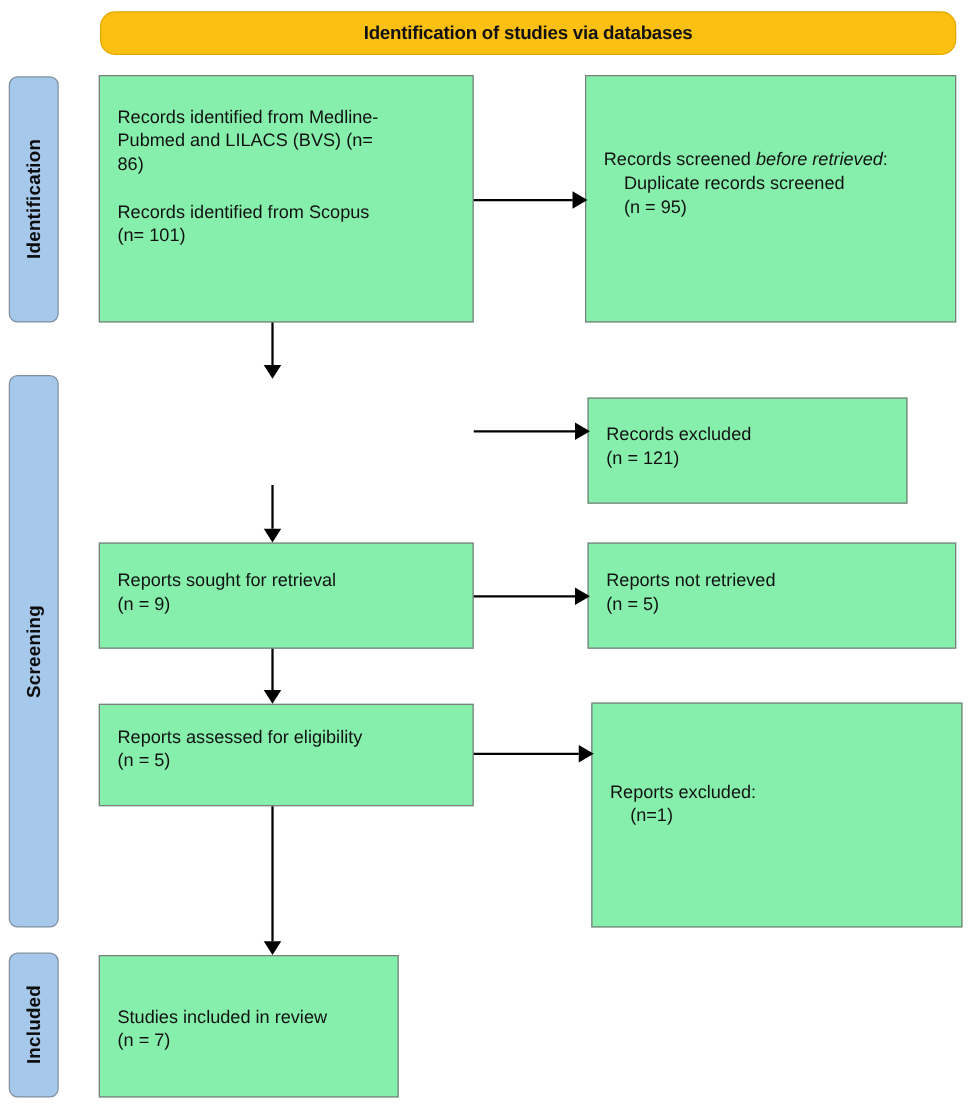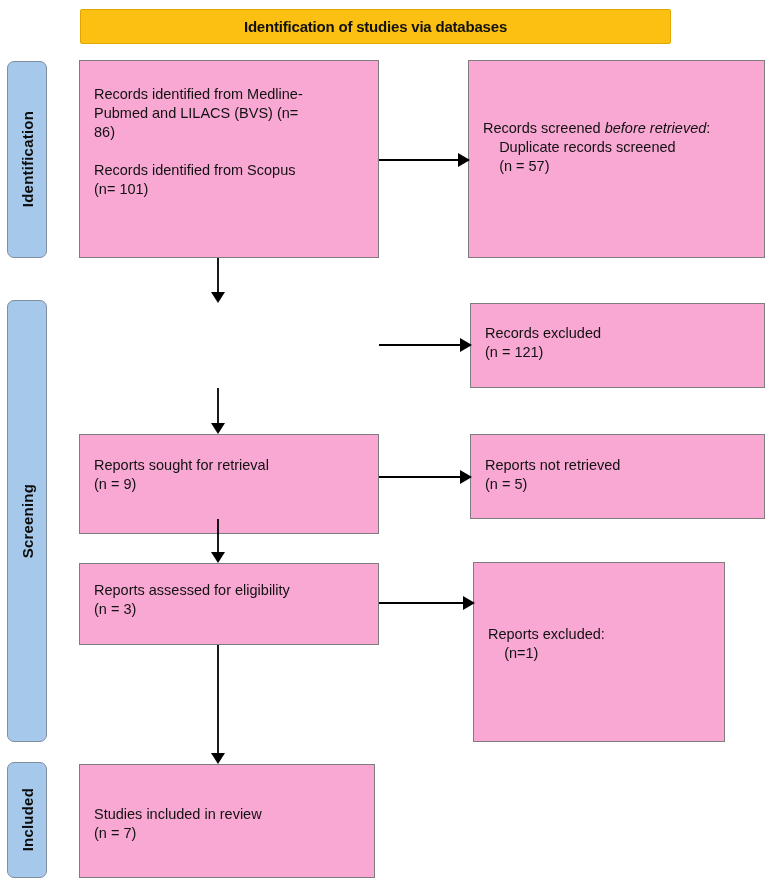--- a/index.html
+++ b/index.html
@@ -25,11 +25,11 @@
     position: absolute;
     left: 80px;
     top: 9px;
-    width: 591px;
+    width: 685px;
     height: 35px;
     background: #FBC011;
     border: 1px solid #e0a800;
-    border-radius: 2px;
+    border-radius: 12px;
     display: flex;
     align-items: center;
     justify-content: center;

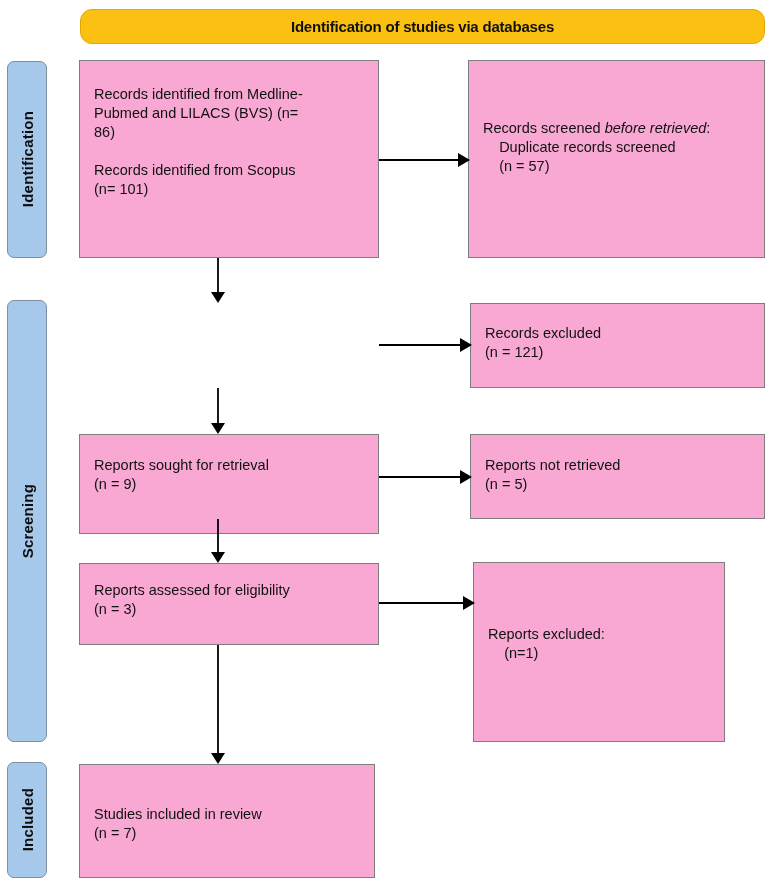--- a/index.html
+++ b/index.html
@@ -73,7 +73,7 @@
   
   .box {
     position: absolute;
-    background: #f9a8d4;
+    background: #86efac;
     border: 1.6px solid #7d7d7d;
     box-sizing: border-box;
     padding: 0;

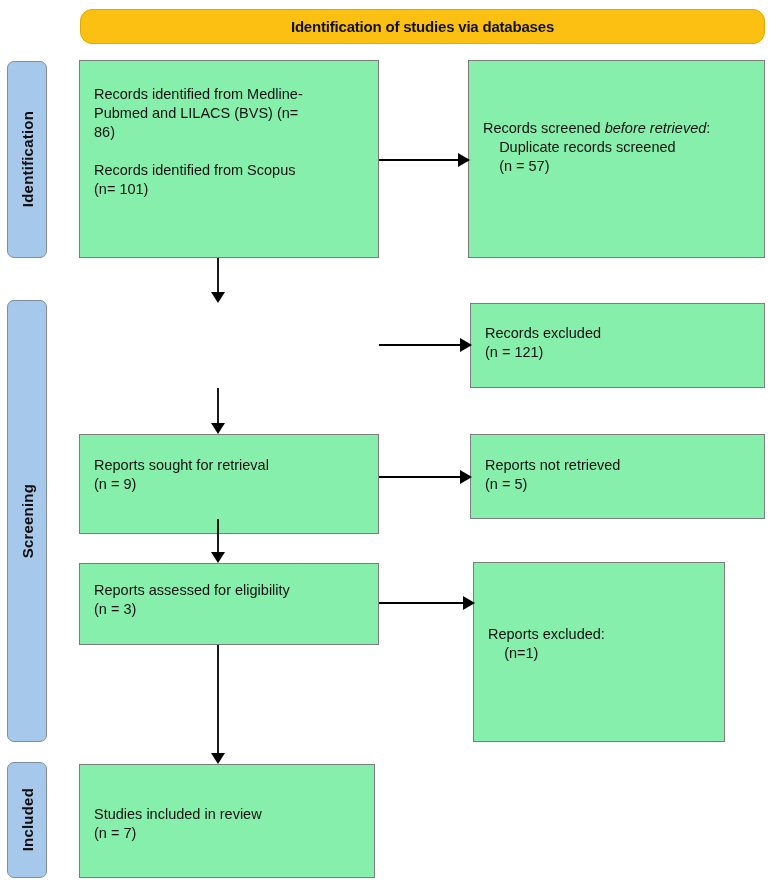--- a/index.html
+++ b/index.html
@@ -152,7 +152,7 @@
   <div class="box" id="box-removed">
     <div class="box-text ital-lead" id="txt-removed"><span>Records screened </span><span class="it">before retrieved</span><span>:</span>
 <span>    Duplicate records screened</span>
-<span>    (n = 57)</span></div>
+<span>    (n = 95)</span></div>
   </div>
 
 

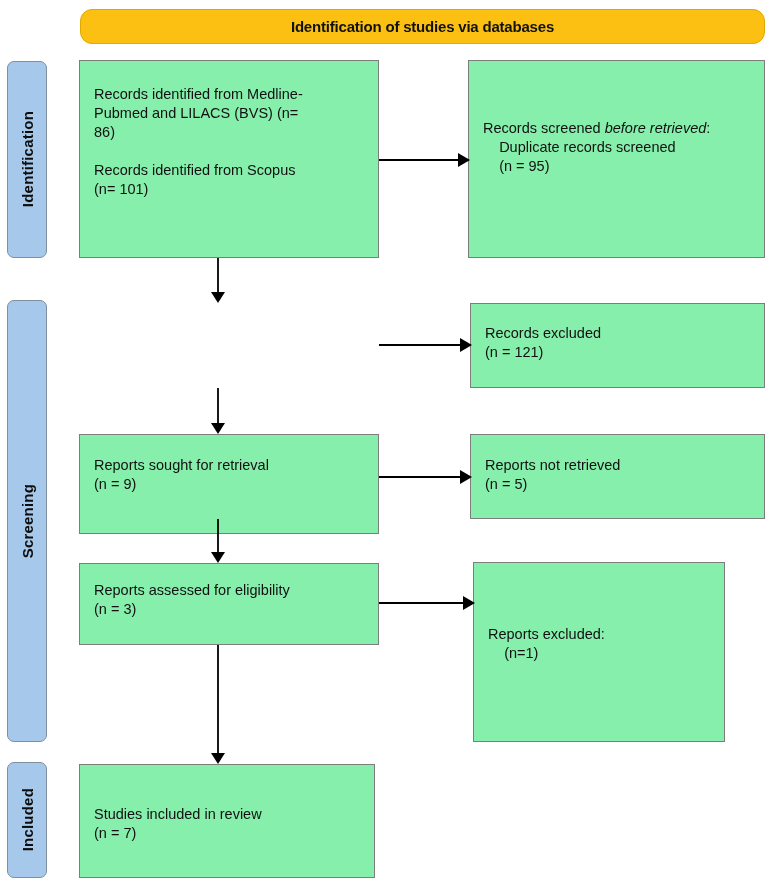--- a/index.html
+++ b/index.html
@@ -93,7 +93,7 @@
   #box-identified      { left: 79px;  top: 60px;  width: 300px; height: 198px; }
   #box-removed         { left: 468px; top: 60px;  width: 297px; height: 198px; }
   #box-screened        { left: 79px;  top: 303px; width: 300px; height: 85px;  }
-  #box-excluded        { left: 470px; top: 303px; width: 295px; height: 85px;  }
+  #box-excluded        { left: 470px; top: 318px; width: 256px; height: 85px;  }
   #box-sought          { left: 79px;  top: 434px; width: 300px; height: 100px;  }
   #box-notretrieved    { left: 470px; top: 434px; width: 295px; height: 85px;  }
   #box-assessed        { left: 79px;  top: 563px; width: 300px; height: 82px;  }

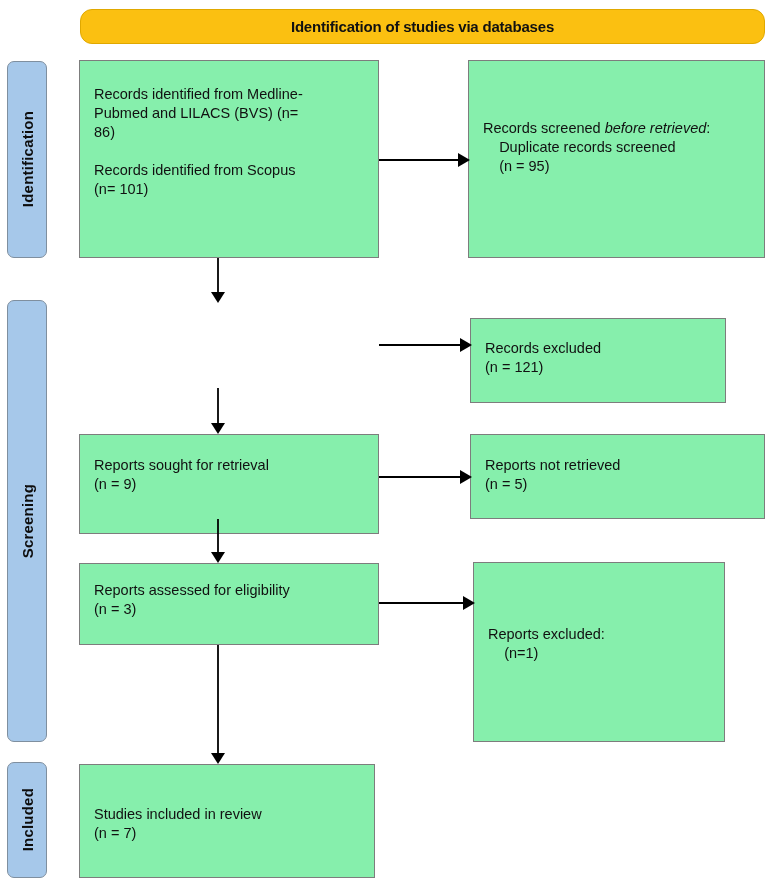--- a/index.html
+++ b/index.html
@@ -94,7 +94,7 @@
   #box-removed         { left: 468px; top: 60px;  width: 297px; height: 198px; }
   #box-screened        { left: 79px;  top: 303px; width: 300px; height: 85px;  }
   #box-excluded        { left: 470px; top: 318px; width: 256px; height: 85px;  }
-  #box-sought          { left: 79px;  top: 434px; width: 300px; height: 100px;  }
+  #box-sought          { left: 79px;  top: 434px; width: 300px; height: 85px;  }
   #box-notretrieved    { left: 470px; top: 434px; width: 295px; height: 85px;  }
   #box-assessed        { left: 79px;  top: 563px; width: 300px; height: 82px;  }
   #box-reportsexcluded { left: 473px; top: 562px; width: 252px; height: 180px; }

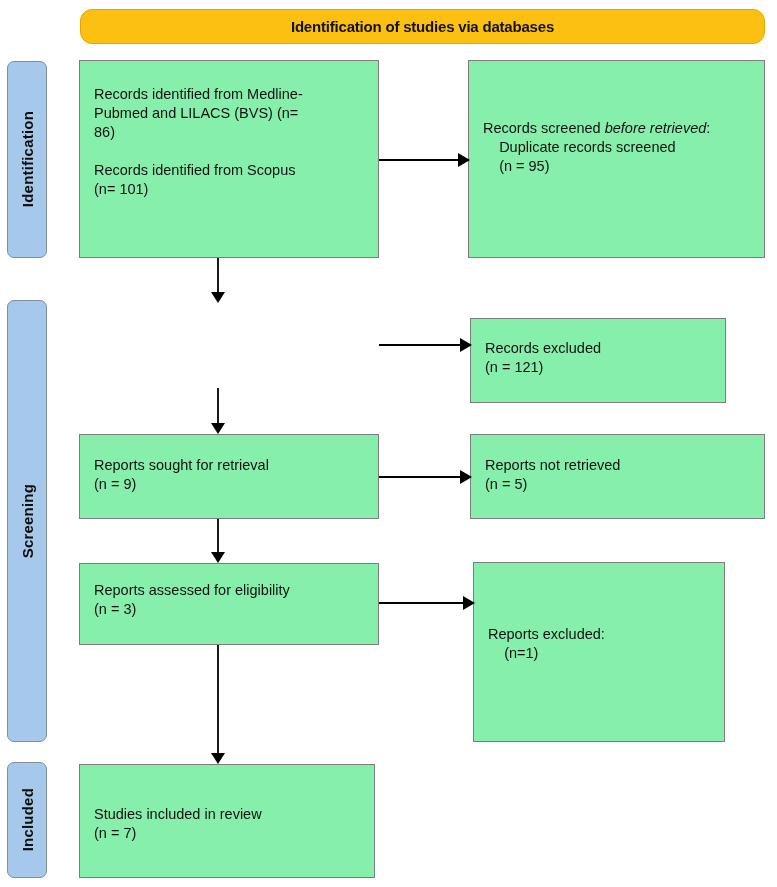--- a/index.html
+++ b/index.html
@@ -173,7 +173,7 @@
 
   <div class="box" id="box-assessed">
     <div class="box-text" id="txt-assessed">Reports assessed for eligibility
-(n = 3)</div>
+(n = 5)</div>
   </div>
 
   <div class="box" id="box-reportsexcluded">

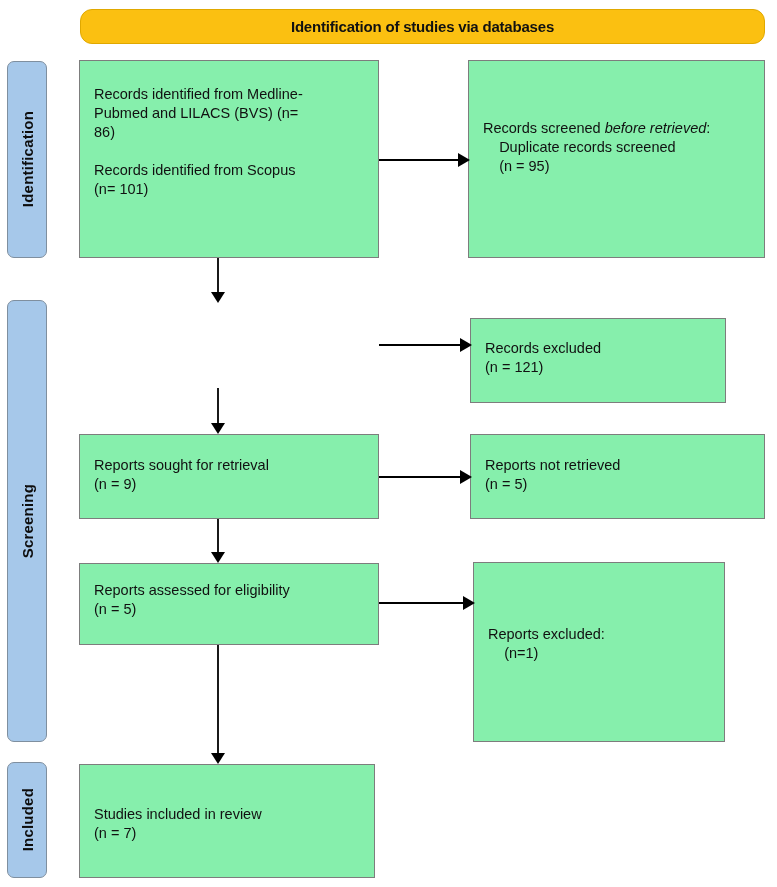--- a/index.html
+++ b/index.html
@@ -97,7 +97,7 @@
   #box-sought          { left: 79px;  top: 434px; width: 300px; height: 85px;  }
   #box-notretrieved    { left: 470px; top: 434px; width: 295px; height: 85px;  }
   #box-assessed        { left: 79px;  top: 563px; width: 300px; height: 82px;  }
-  #box-reportsexcluded { left: 473px; top: 562px; width: 252px; height: 180px; }
+  #box-reportsexcluded { left: 473px; top: 562px; width: 297px; height: 180px; }
   #box-included        { left: 79px;  top: 764px; width: 296px; height: 114px; text-decoration: underline; }
 
   

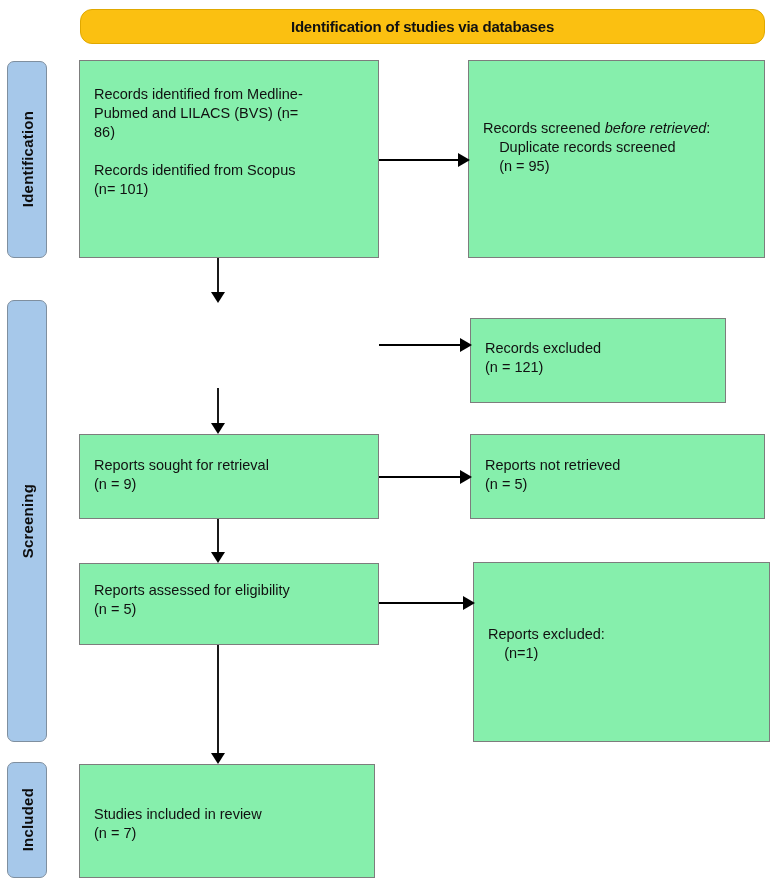--- a/index.html
+++ b/index.html
@@ -98,7 +98,7 @@
   #box-notretrieved    { left: 470px; top: 434px; width: 295px; height: 85px;  }
   #box-assessed        { left: 79px;  top: 563px; width: 300px; height: 82px;  }
   #box-reportsexcluded { left: 473px; top: 562px; width: 297px; height: 180px; }
-  #box-included        { left: 79px;  top: 764px; width: 296px; height: 114px; text-decoration: underline; }
+  #box-included        { left: 79px;  top: 764px; width: 240px; height: 114px; text-decoration: underline; }
 
   
   #txt-identified      { top: 24px; }

